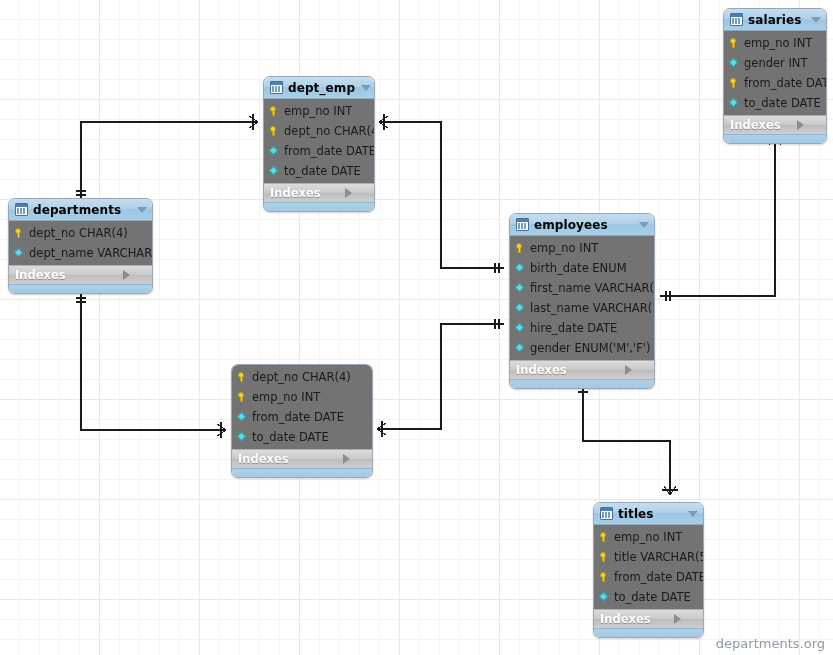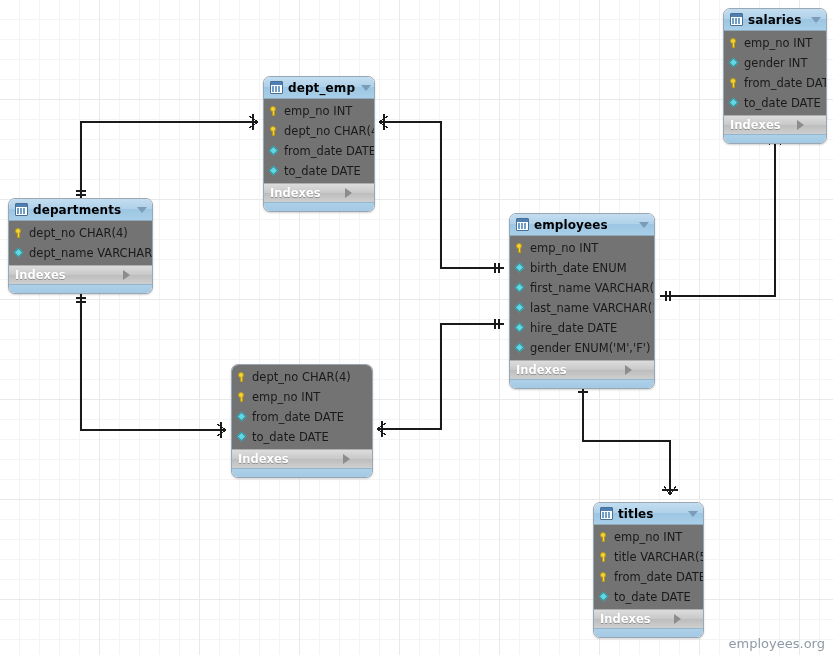--- a/index.html
+++ b/index.html
@@ -425,7 +425,7 @@
       </div>
     </div>
 
-  <div class="watermark">employees.org</div>
+  <div class="watermark">departments.org</div>
 </div>
 
 </body></html>

